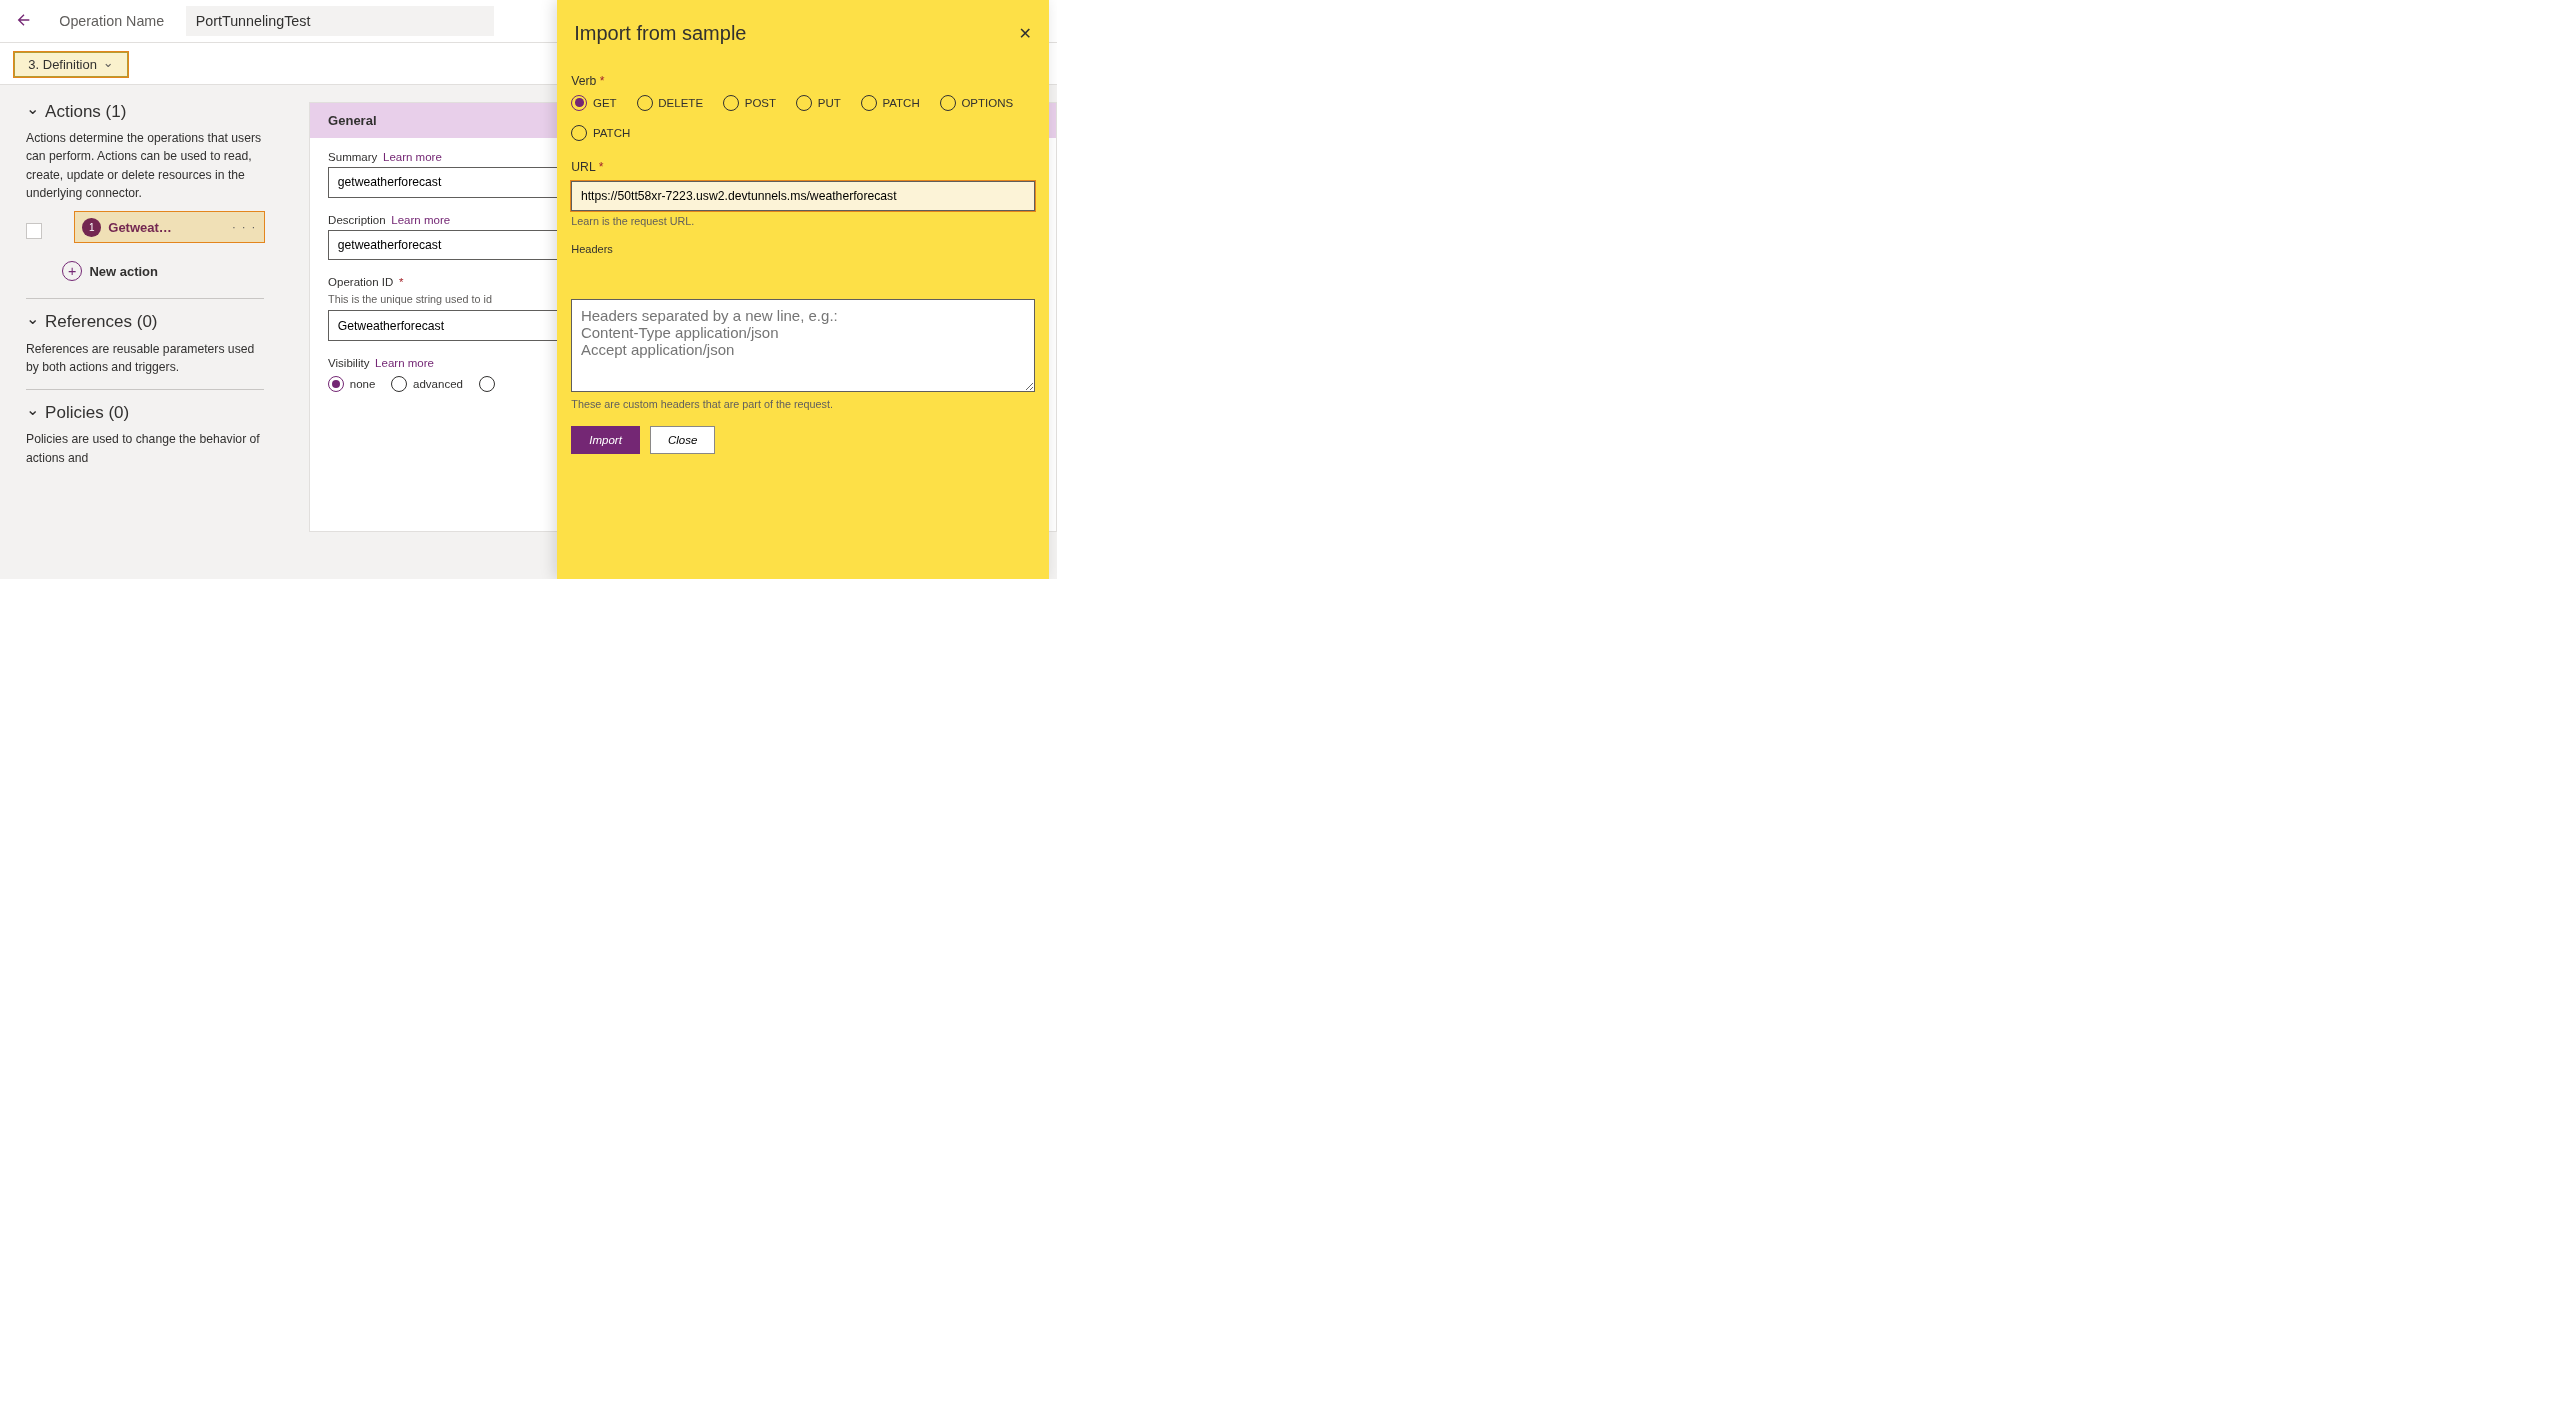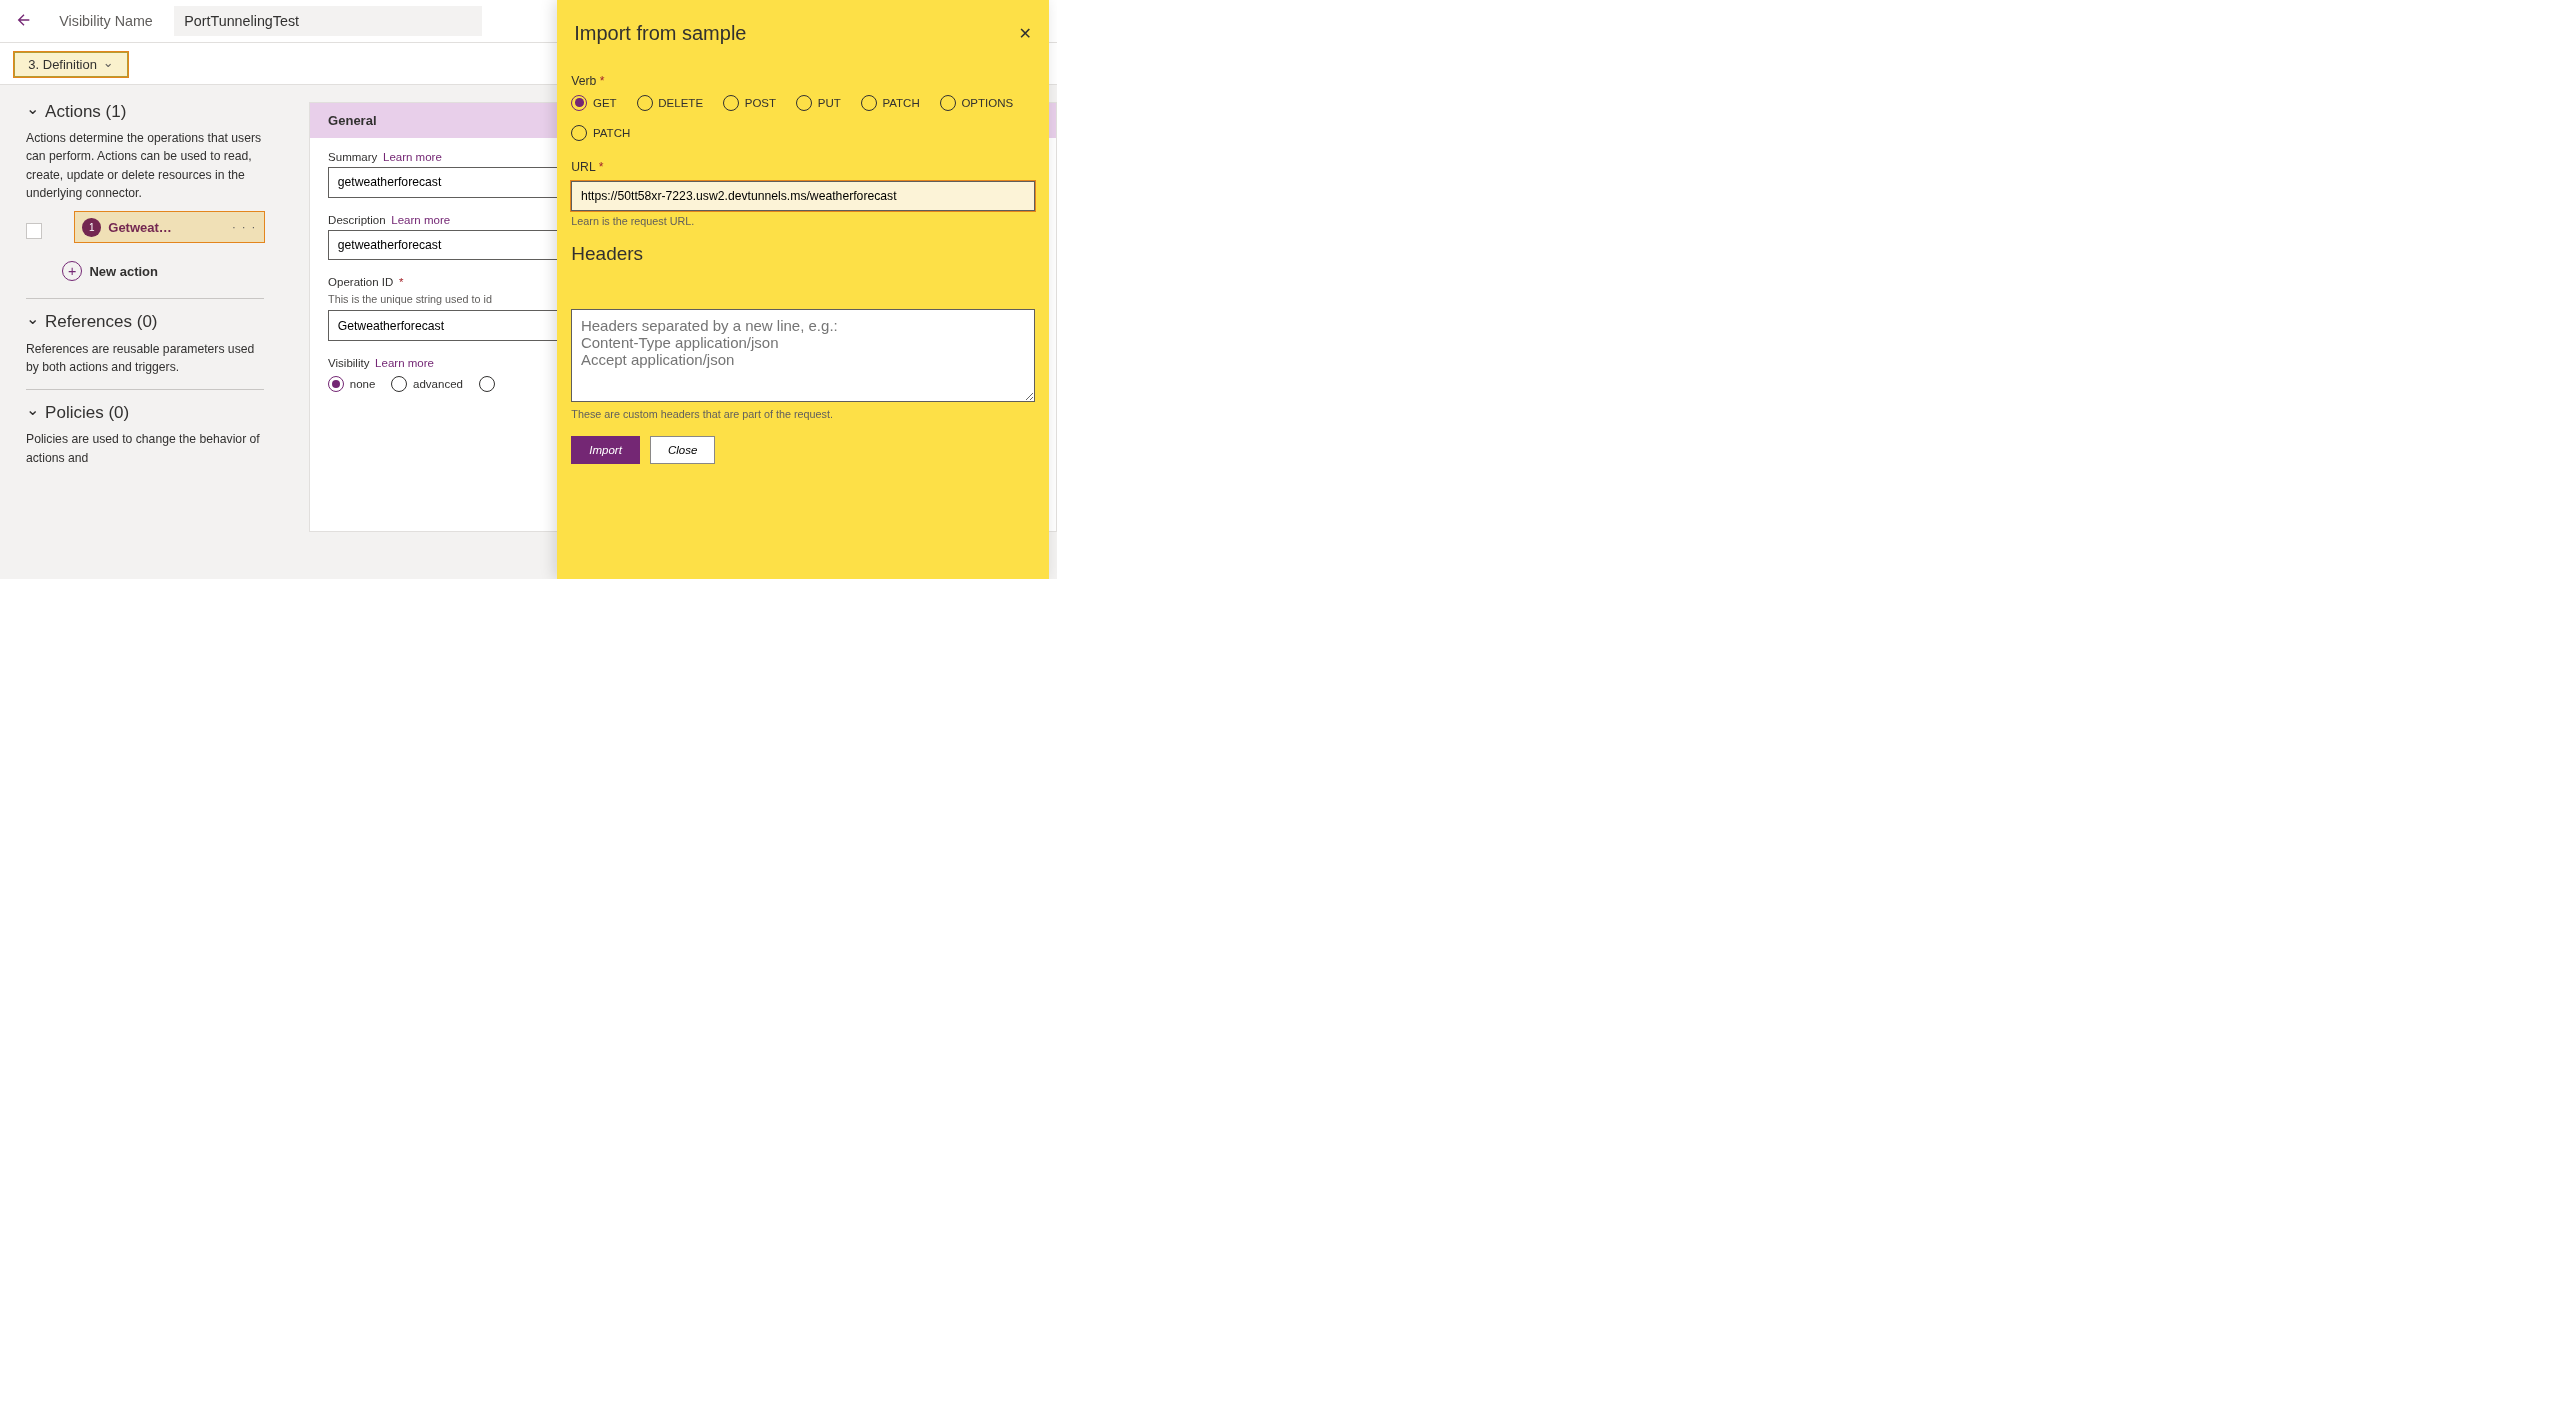--- a/index.html
+++ b/index.html
@@ -182,7 +182,7 @@
         <path d="M15 4l-8 8 8 8M7 12h16"></path>
       </svg>
   </span>
-  <span class="topbar-label">Visibility Name</span>
+  <span class="topbar-label">Operation Name</span>
   <input class="topbar-input" value="PortTunnelingTest" style="">
 </div>
 

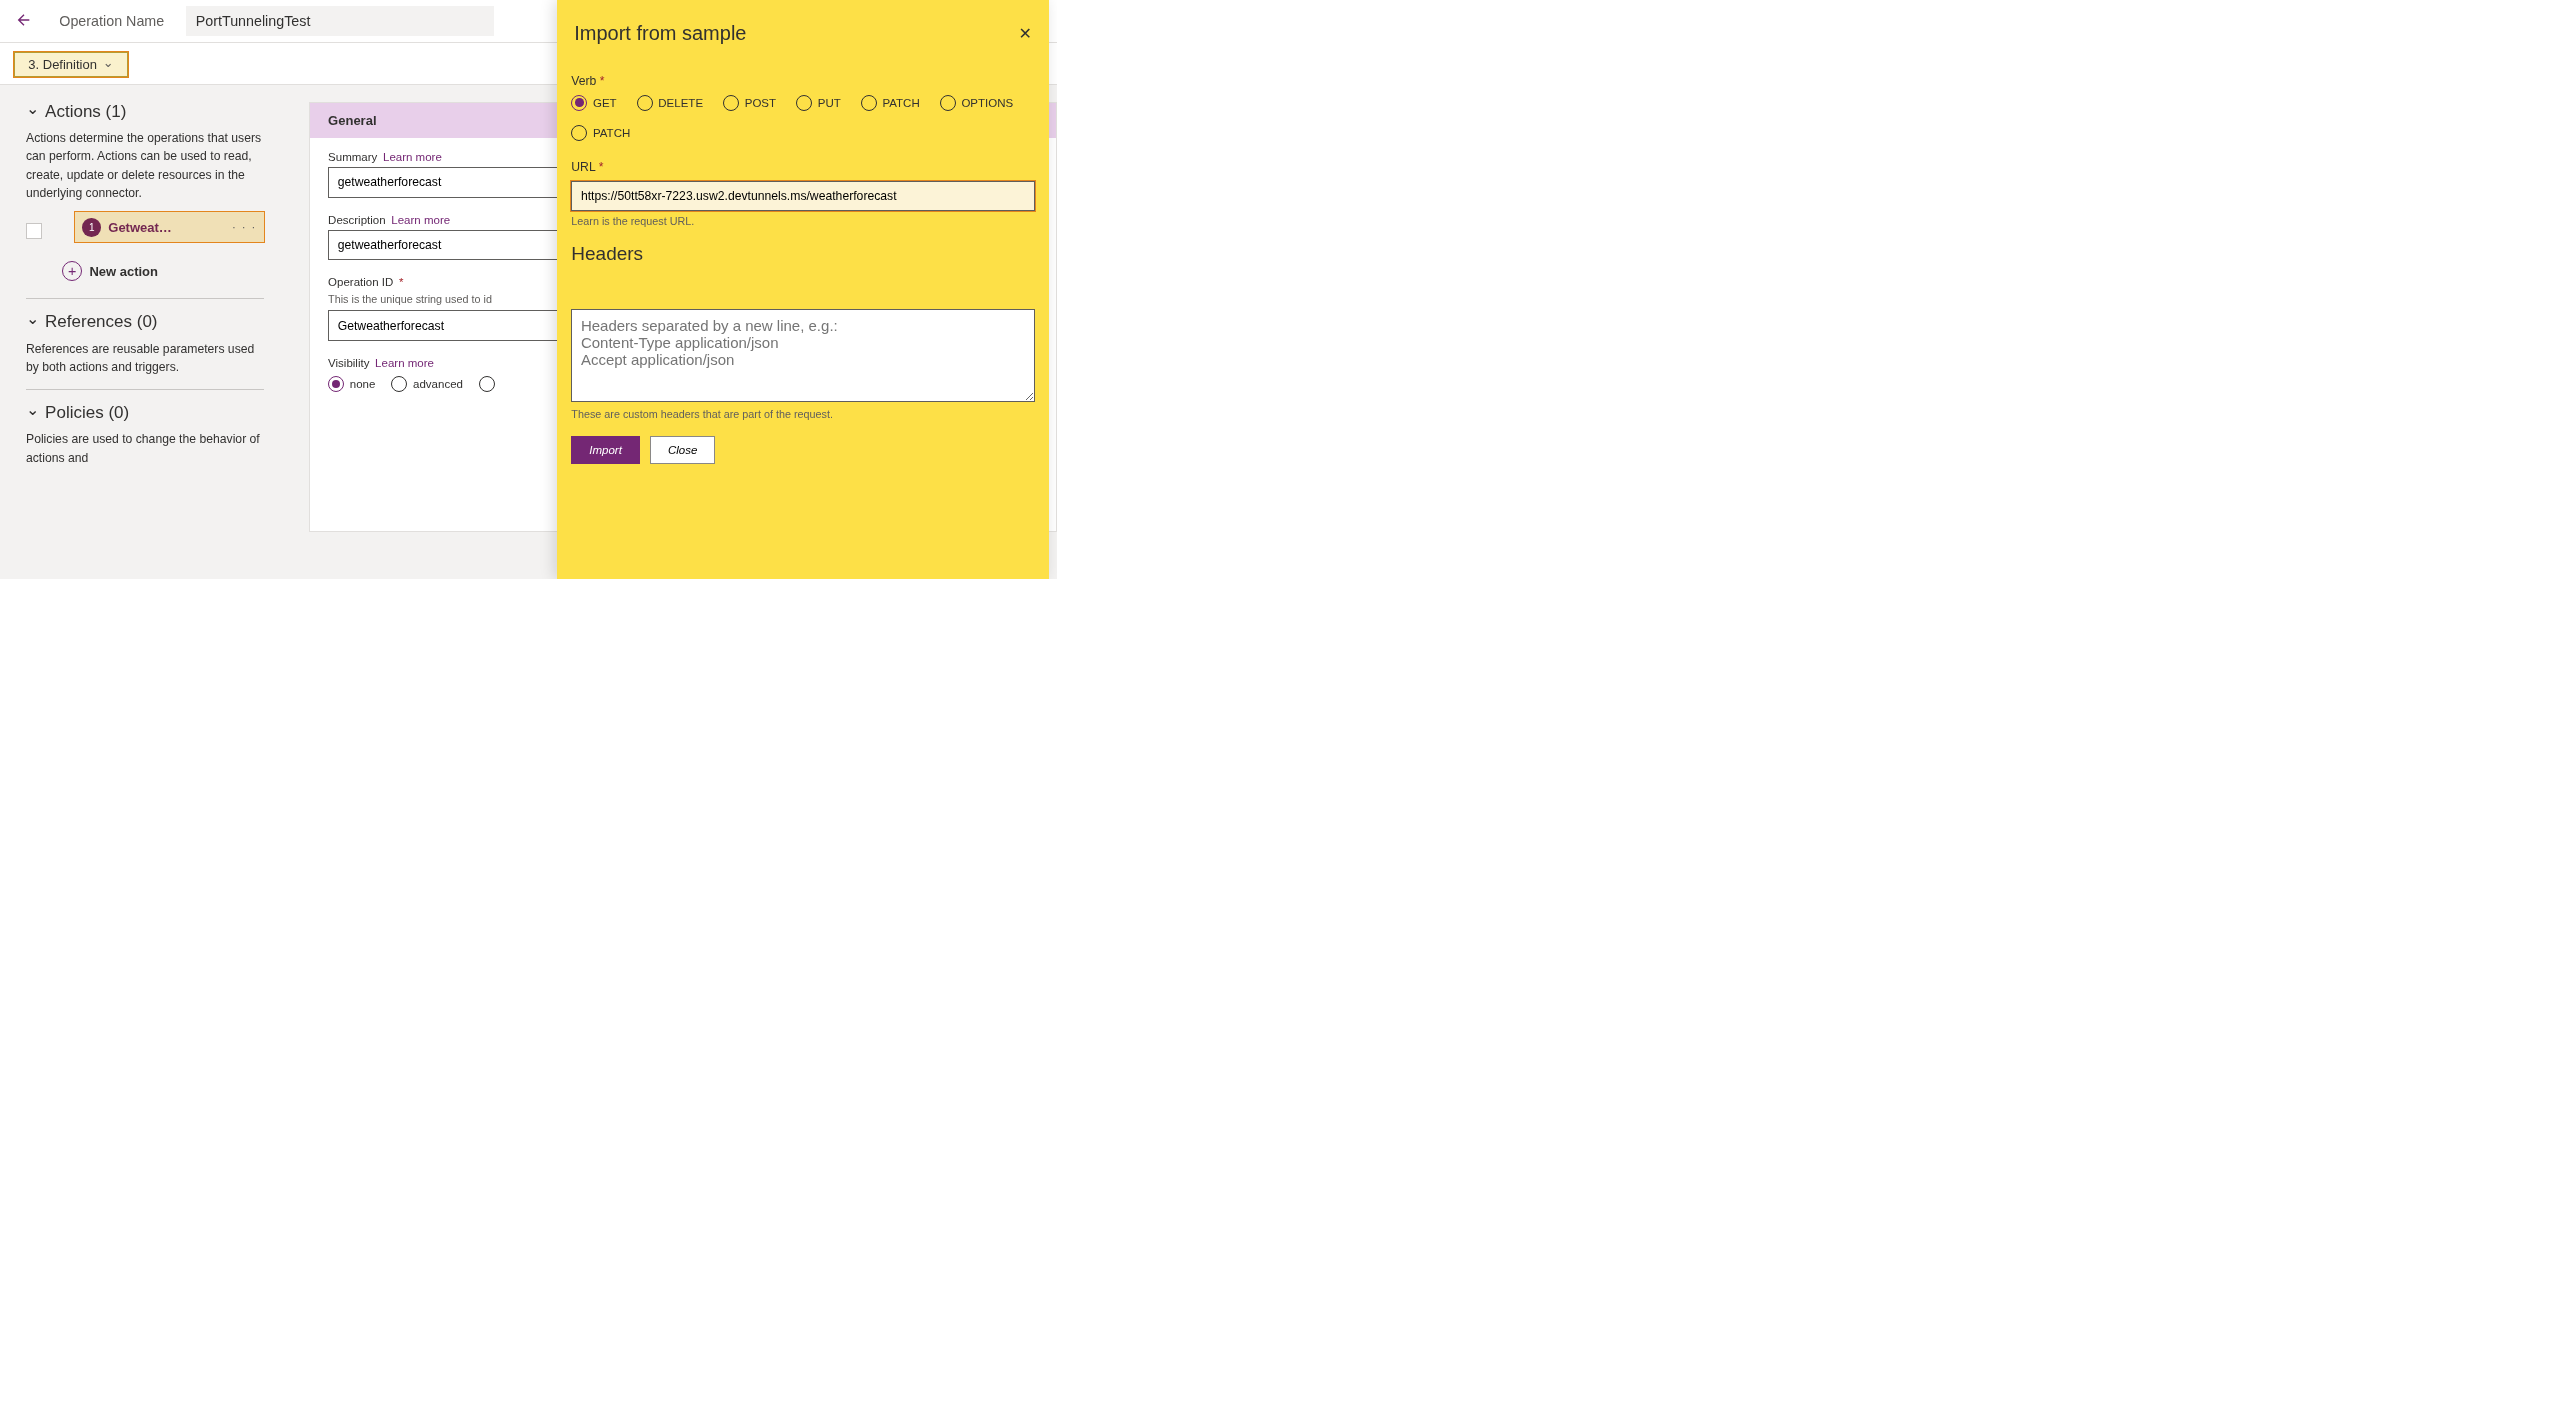--- a/index.html
+++ b/index.html
@@ -327,7 +327,7 @@
   <input class="url-input" value="https://50tt58xr-7223.usw2.devtunnels.ms/weatherforecast" style="">
   <div class="panel-help">Learn is the request URL.</div>
 
-  <div class="panel-label" style="font-size:19px;">
+  <div class="panel-label" style="font-size:11px;">
     <span>Headers</span>
   </div>
   <textarea class="headers-box" placeholder="Headers separated by a new line, e.g.:

